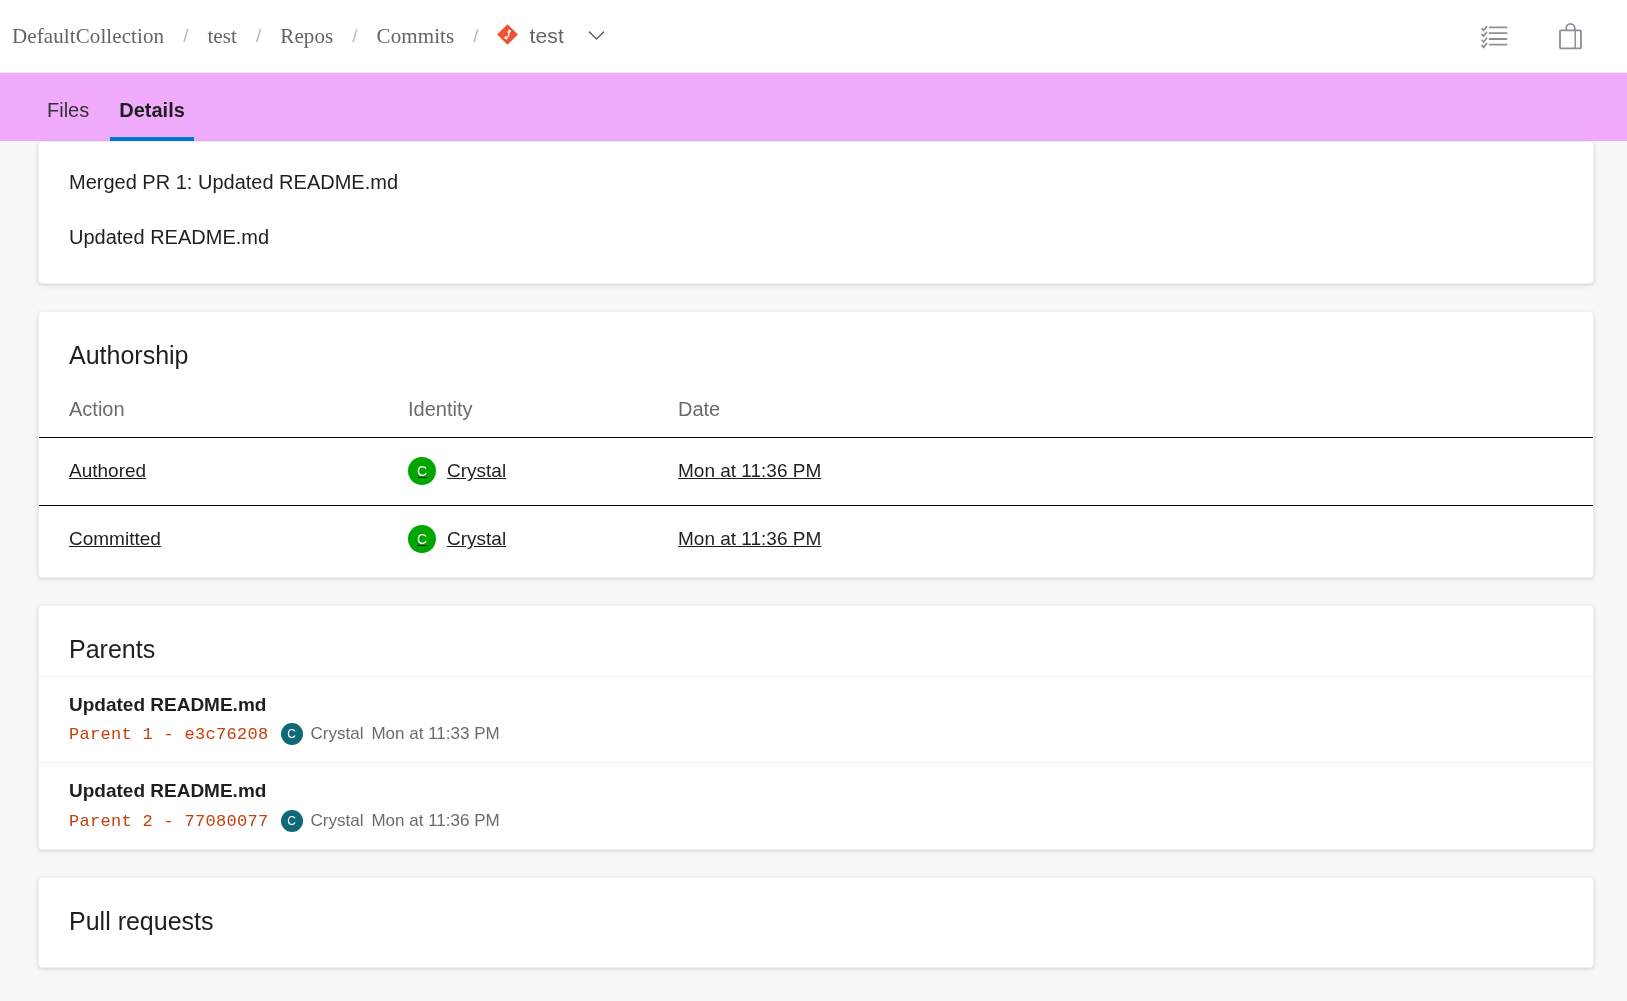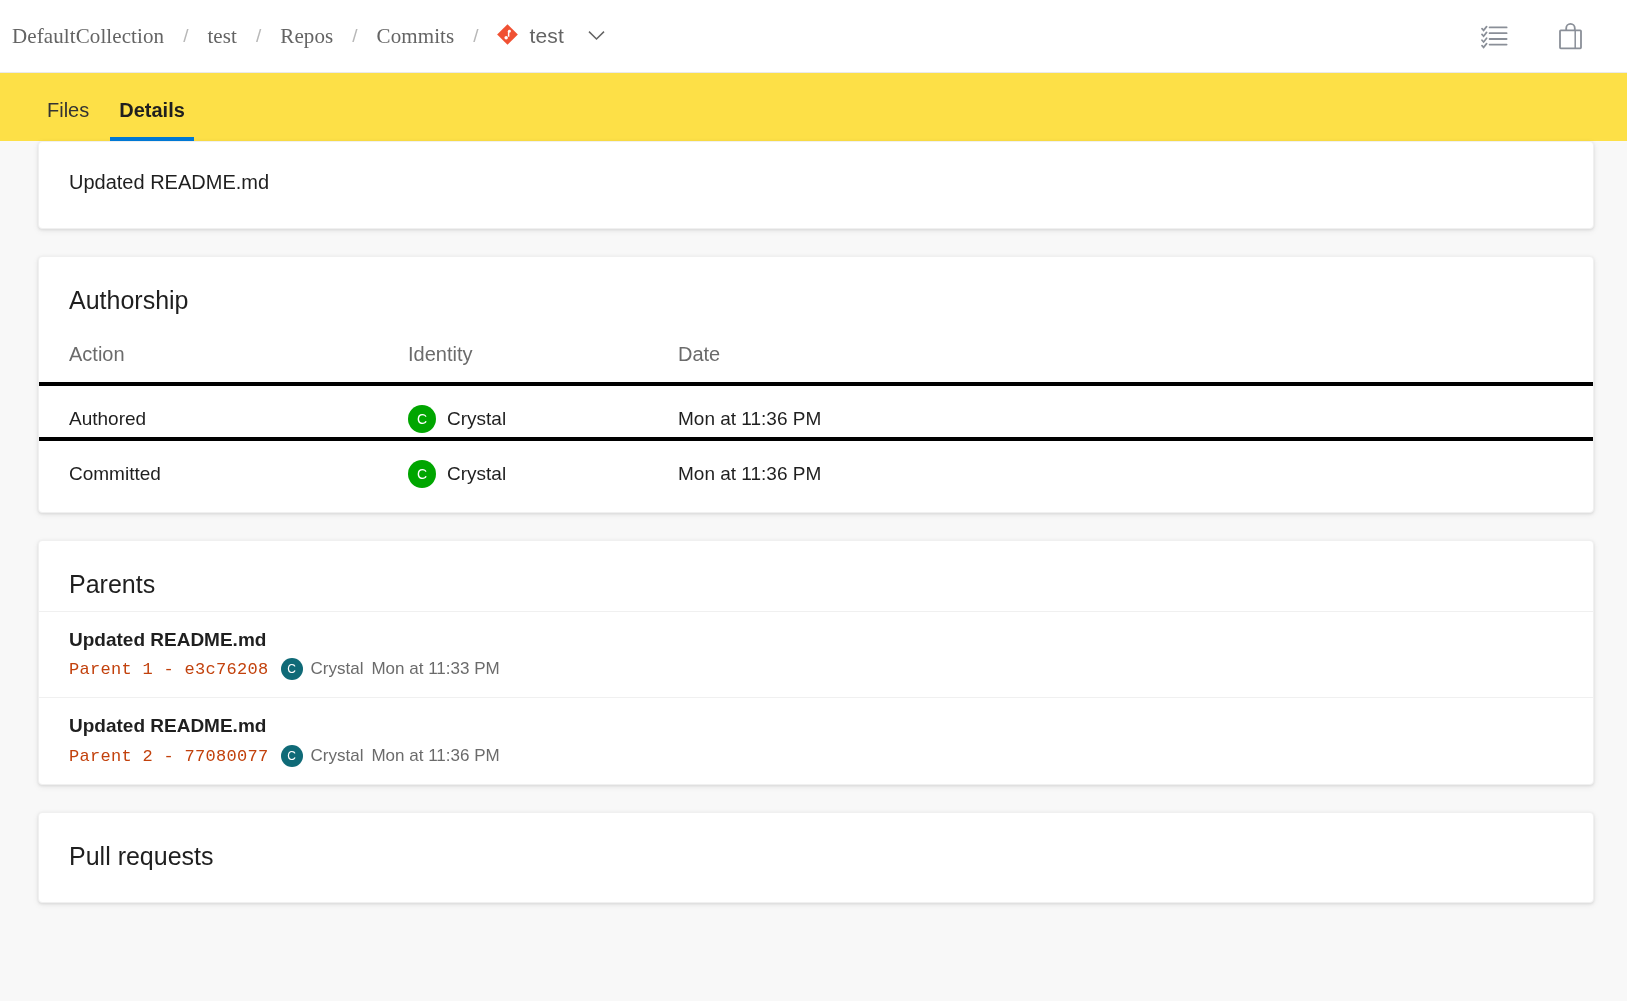--- a/index.html
+++ b/index.html
@@ -69,7 +69,7 @@
   
   .tabstrip {
     height: 68px;
-    background: #fde047;
+    background: #f0abfc;
     display: flex;
     align-items: flex-end;
     padding-left: 38px;

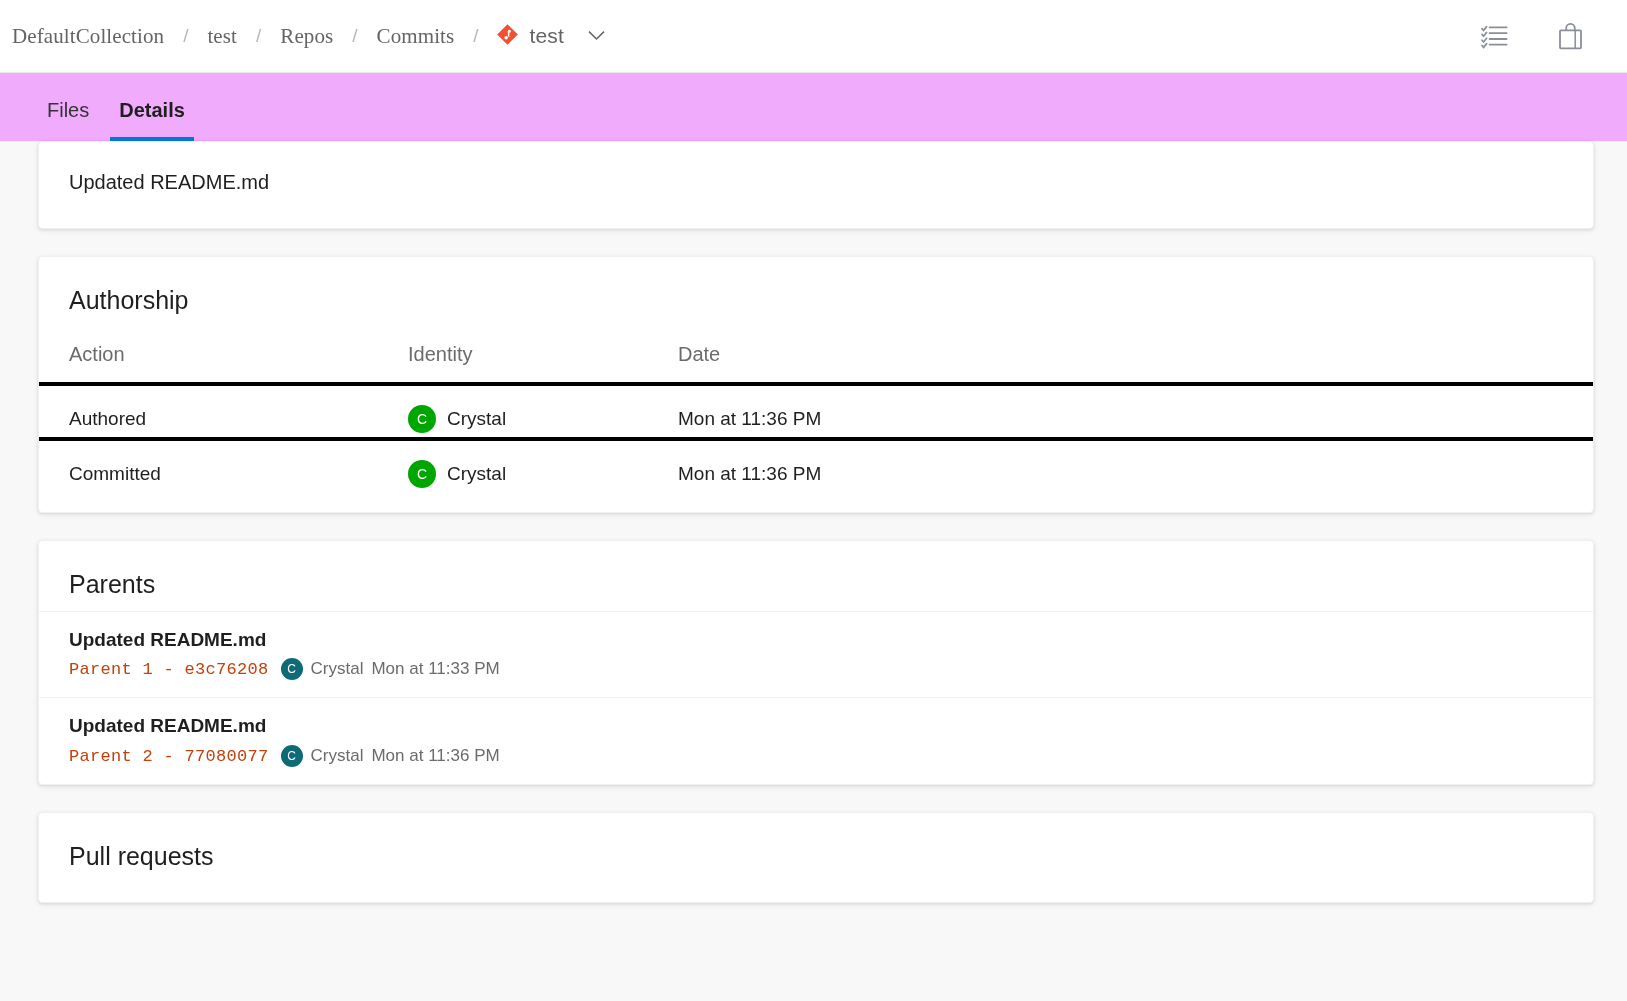--- a/index.html
+++ b/index.html
@@ -277,6 +277,7 @@
 <div class="content">
 
   <div class="card msg-card">
+    <div class="msg-title">Merged PR 1: Updated README.md</div>
     <div class="msg-body">Updated README.md</div>
   </div>
 

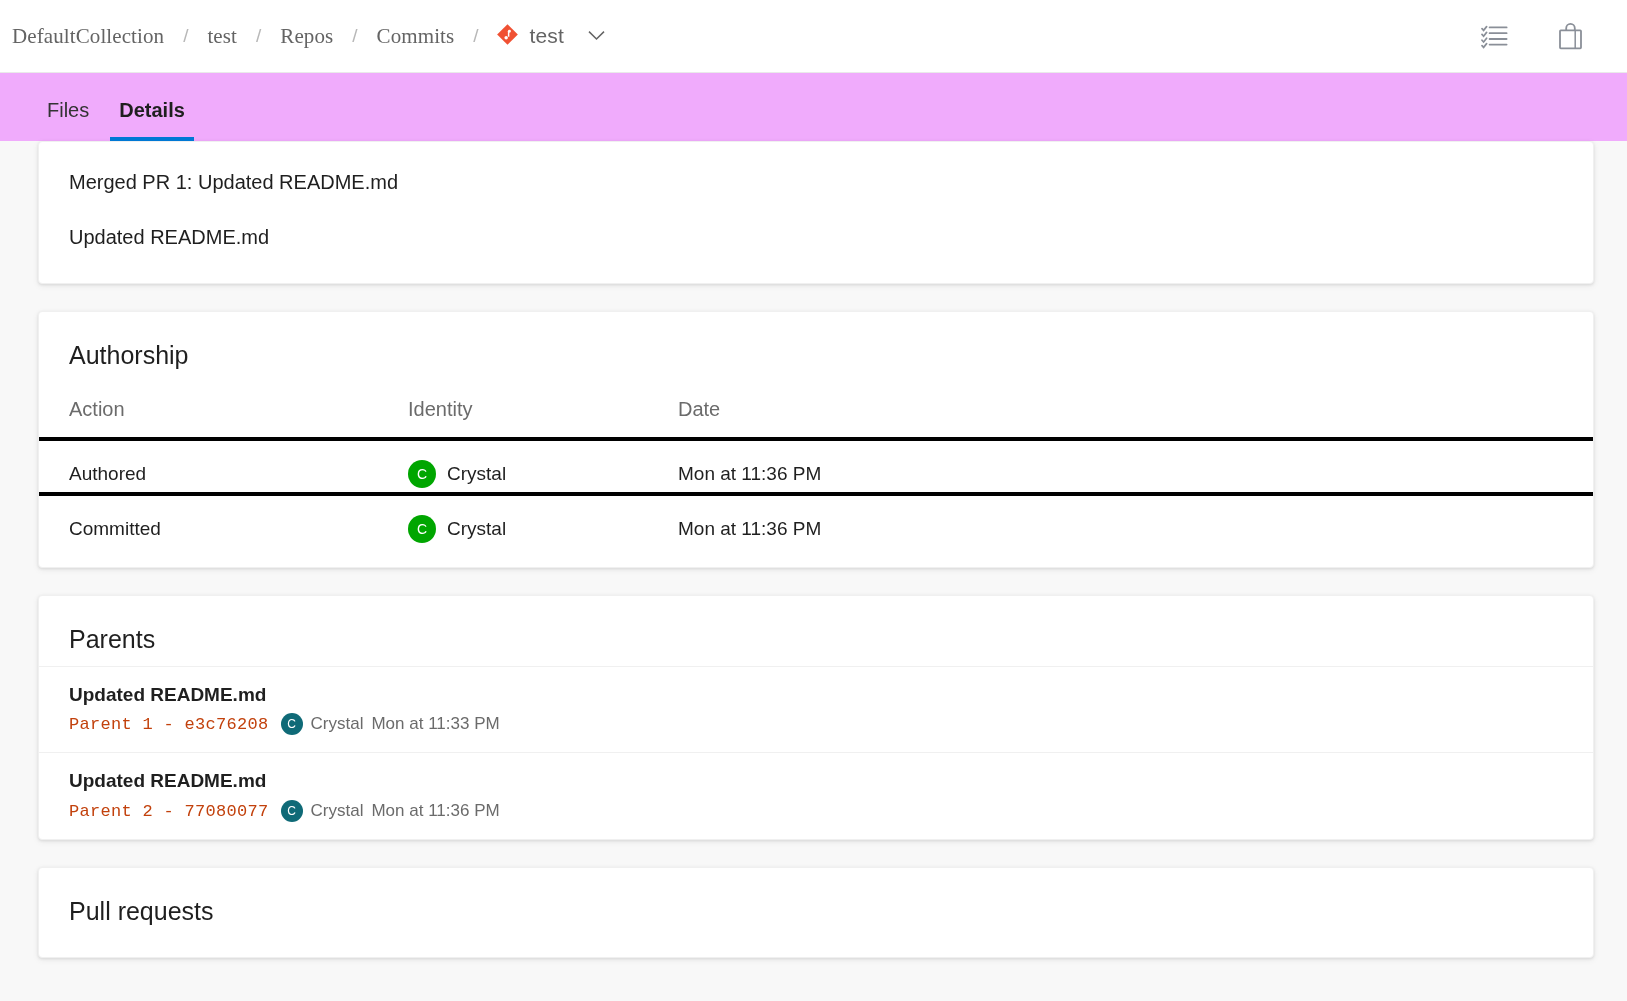--- a/index.html
+++ b/index.html
@@ -141,9 +141,10 @@
   .auth-table td {
     font-size: 19px;
     color: #1f1f1f;
-    padding: 19px 10px 4px 0;
-    border-top: 4px solid #000000;
+    padding: 19px 10px 20px 0;
+    border-top: 1px solid #000000;
     vertical-align: middle;
+    text-decoration: underline;
   }
   .auth-table tr:last-child td { padding-bottom: 24px; }
   .col-action { width: 369px; padding-left: 30px !important; }

